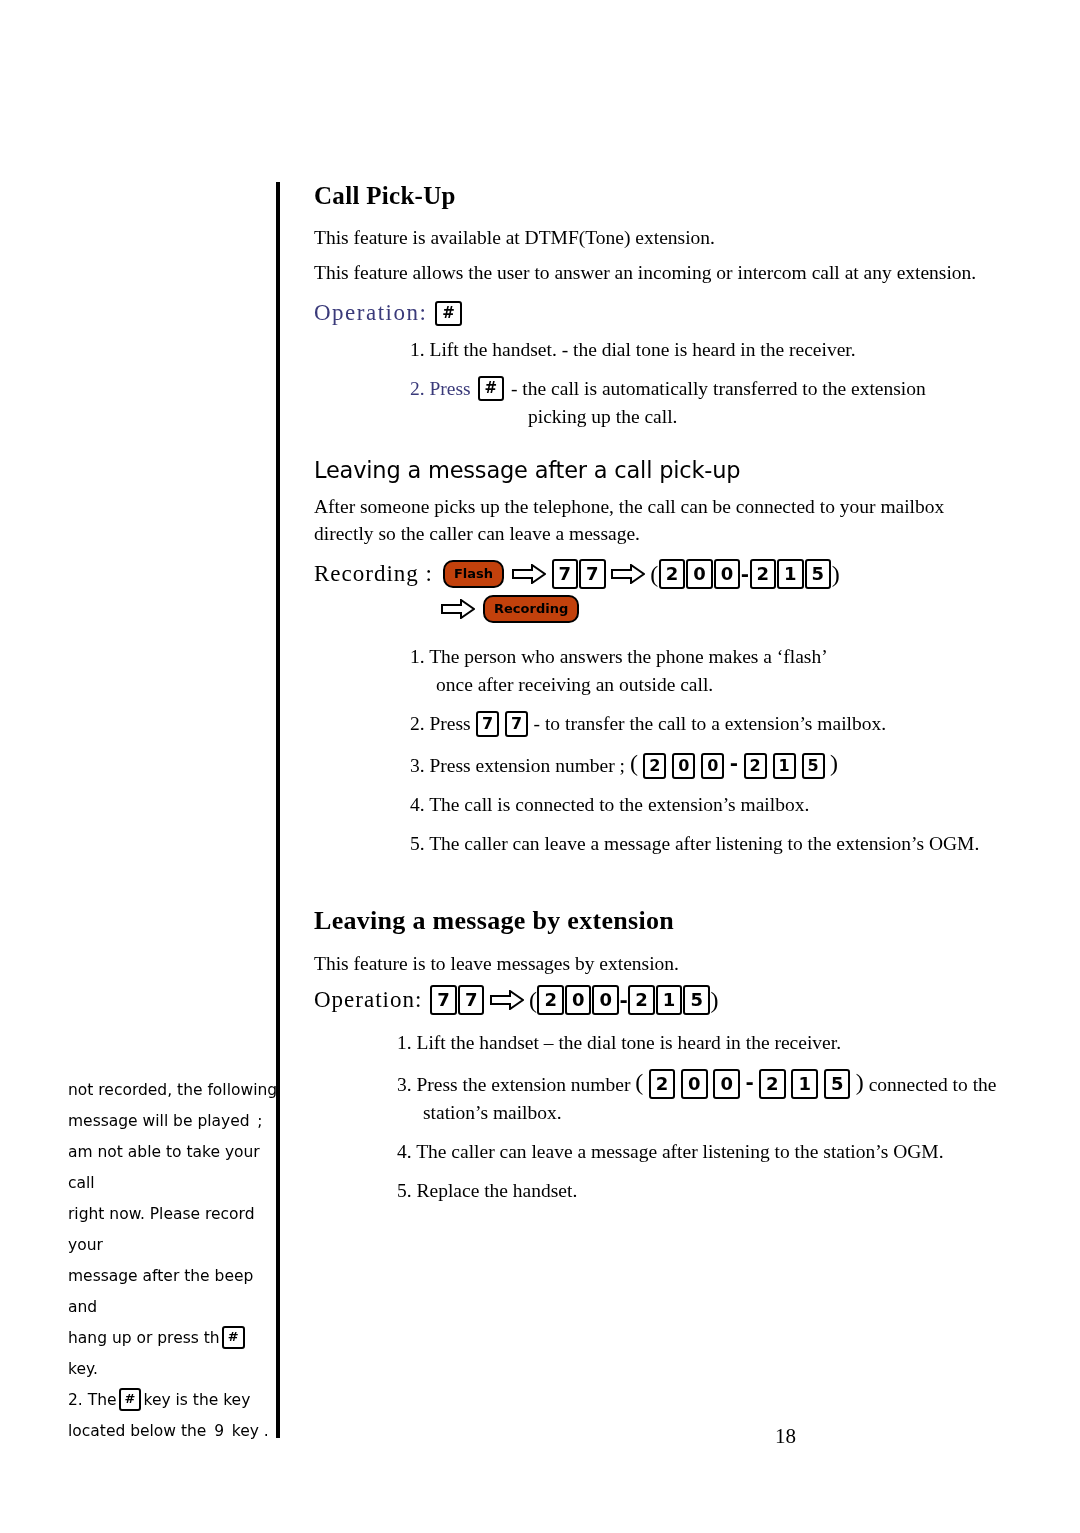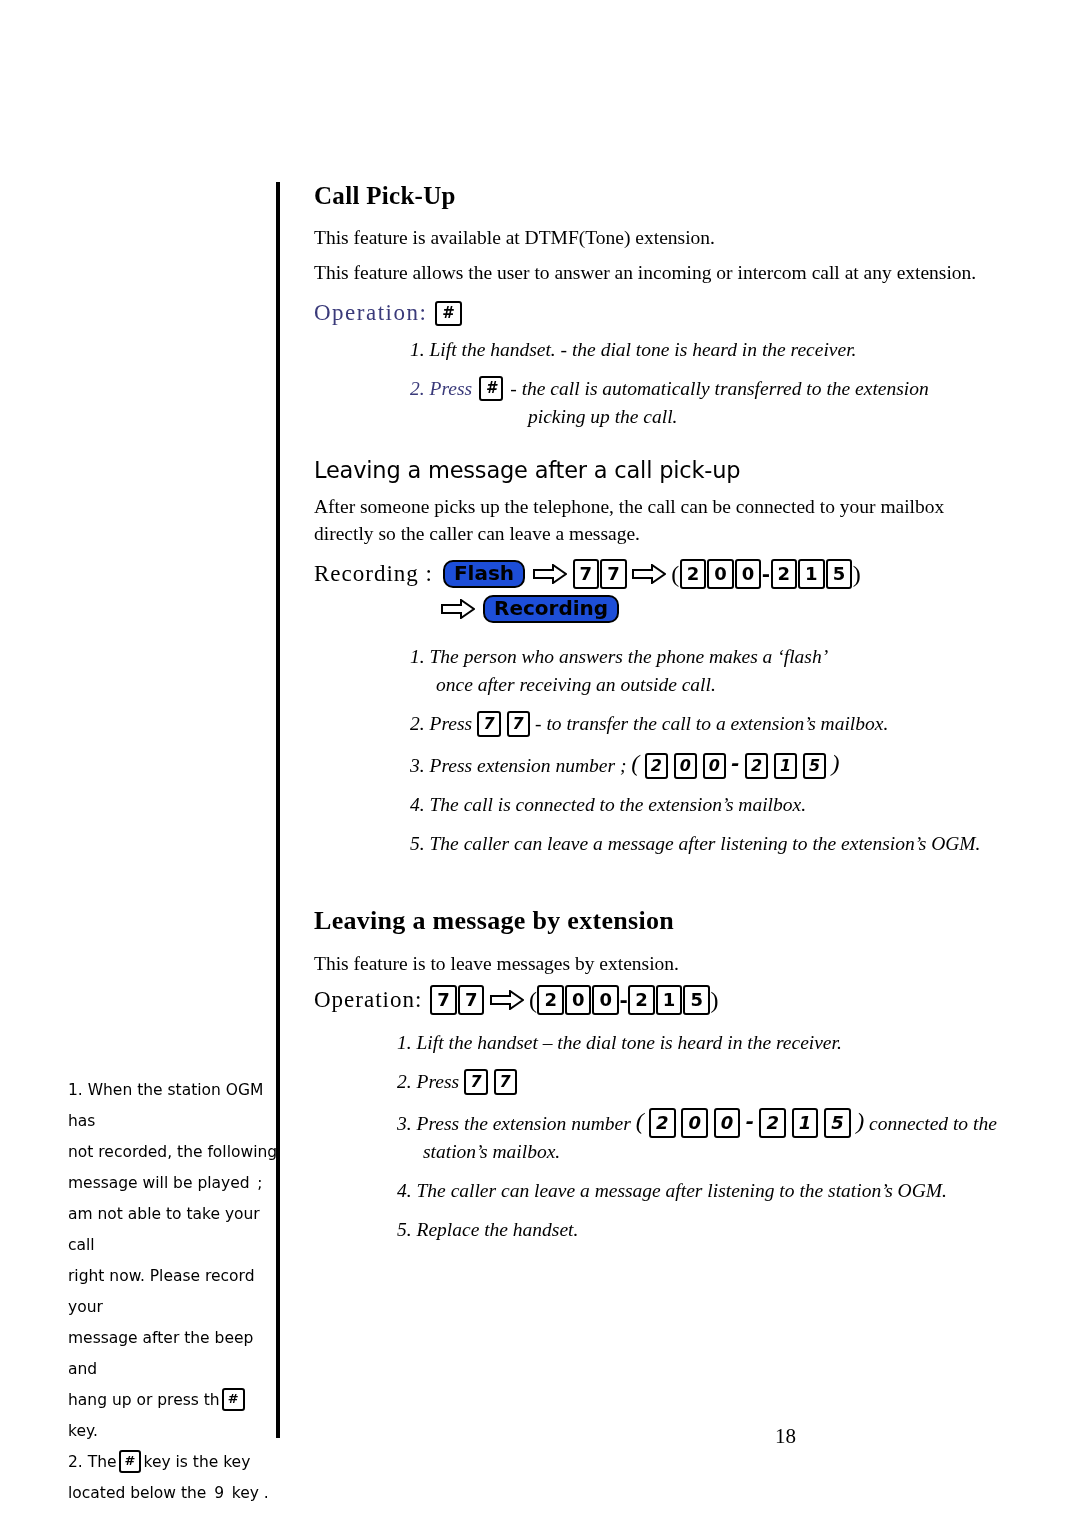--- a/index.html
+++ b/index.html
@@ -78,7 +78,6 @@
     line-height: 28px;
     margin: 0 0 11px 0;
     display: block;
-    font-style: italic;
   }
   .steps li .num { display: inline-block; }
   .indent { padding-left: 96px; }

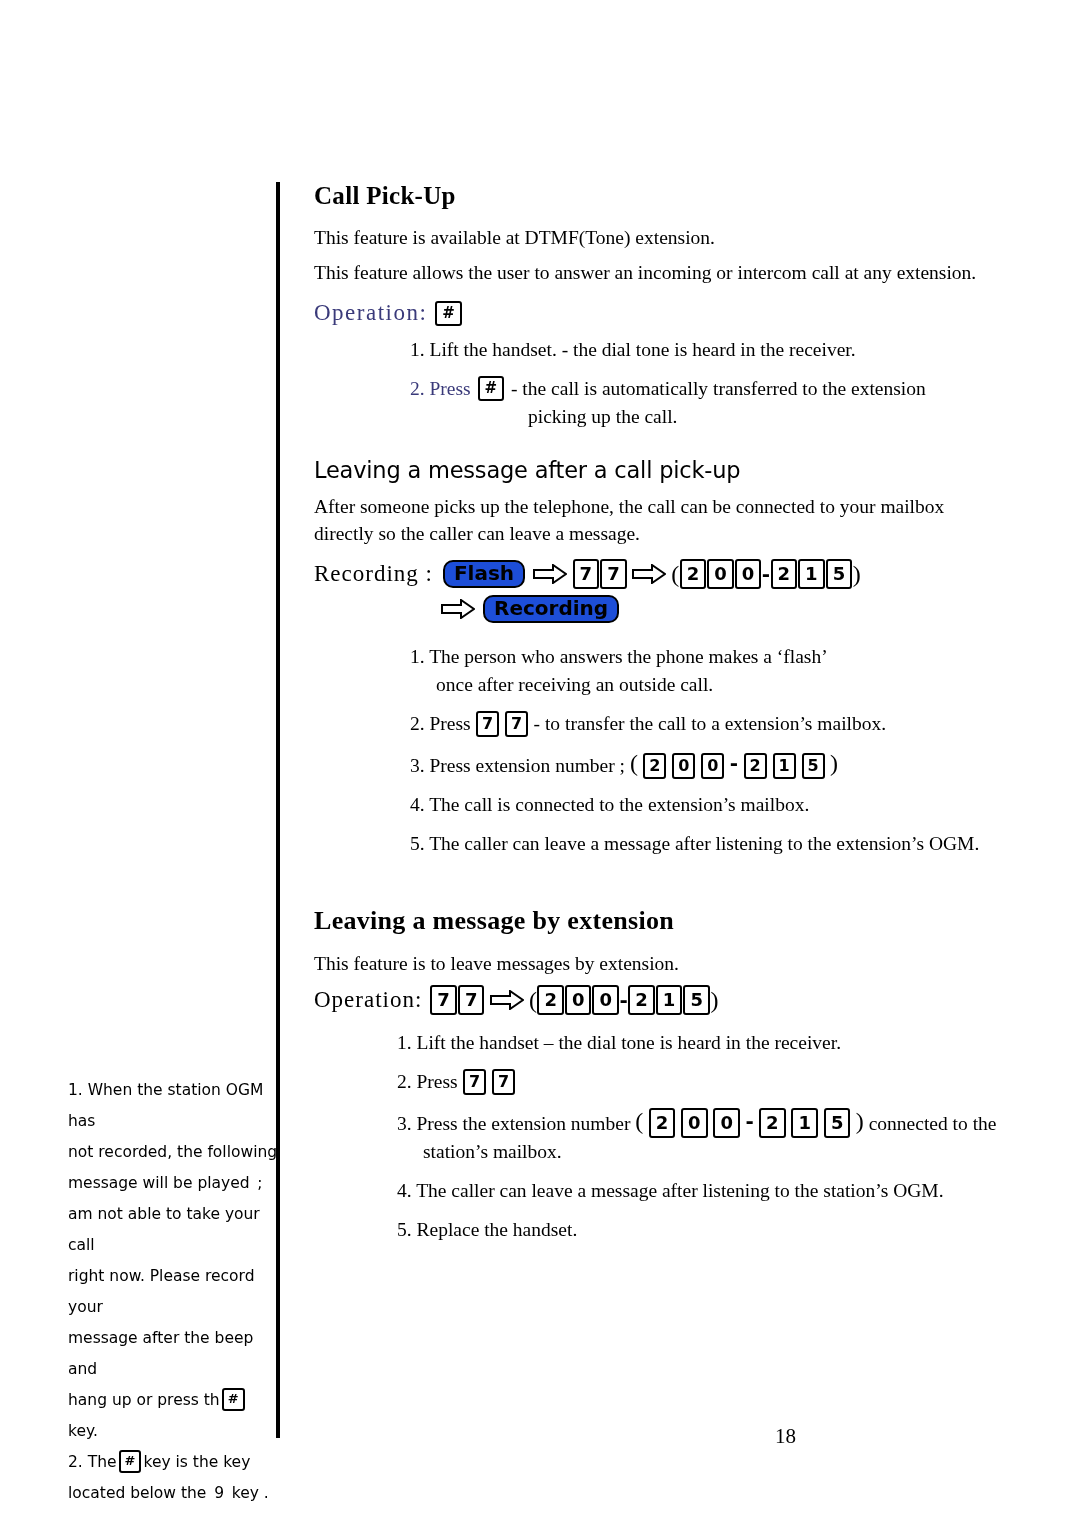--- a/index.html
+++ b/index.html
@@ -122,12 +122,12 @@
     border-radius: 10px;
     font-family: "DejaVu Sans", sans-serif;
     font-weight: bold;
-    font-size: 20px;
+    font-size: 13px;
     line-height: 17px;
     padding: 3px 9px 4px 9px;
     margin: 0 3px;
     vertical-align: 2px;
-    background: #1d4ed8;
+    background: #c2410c;
   }
   
   .arrow {

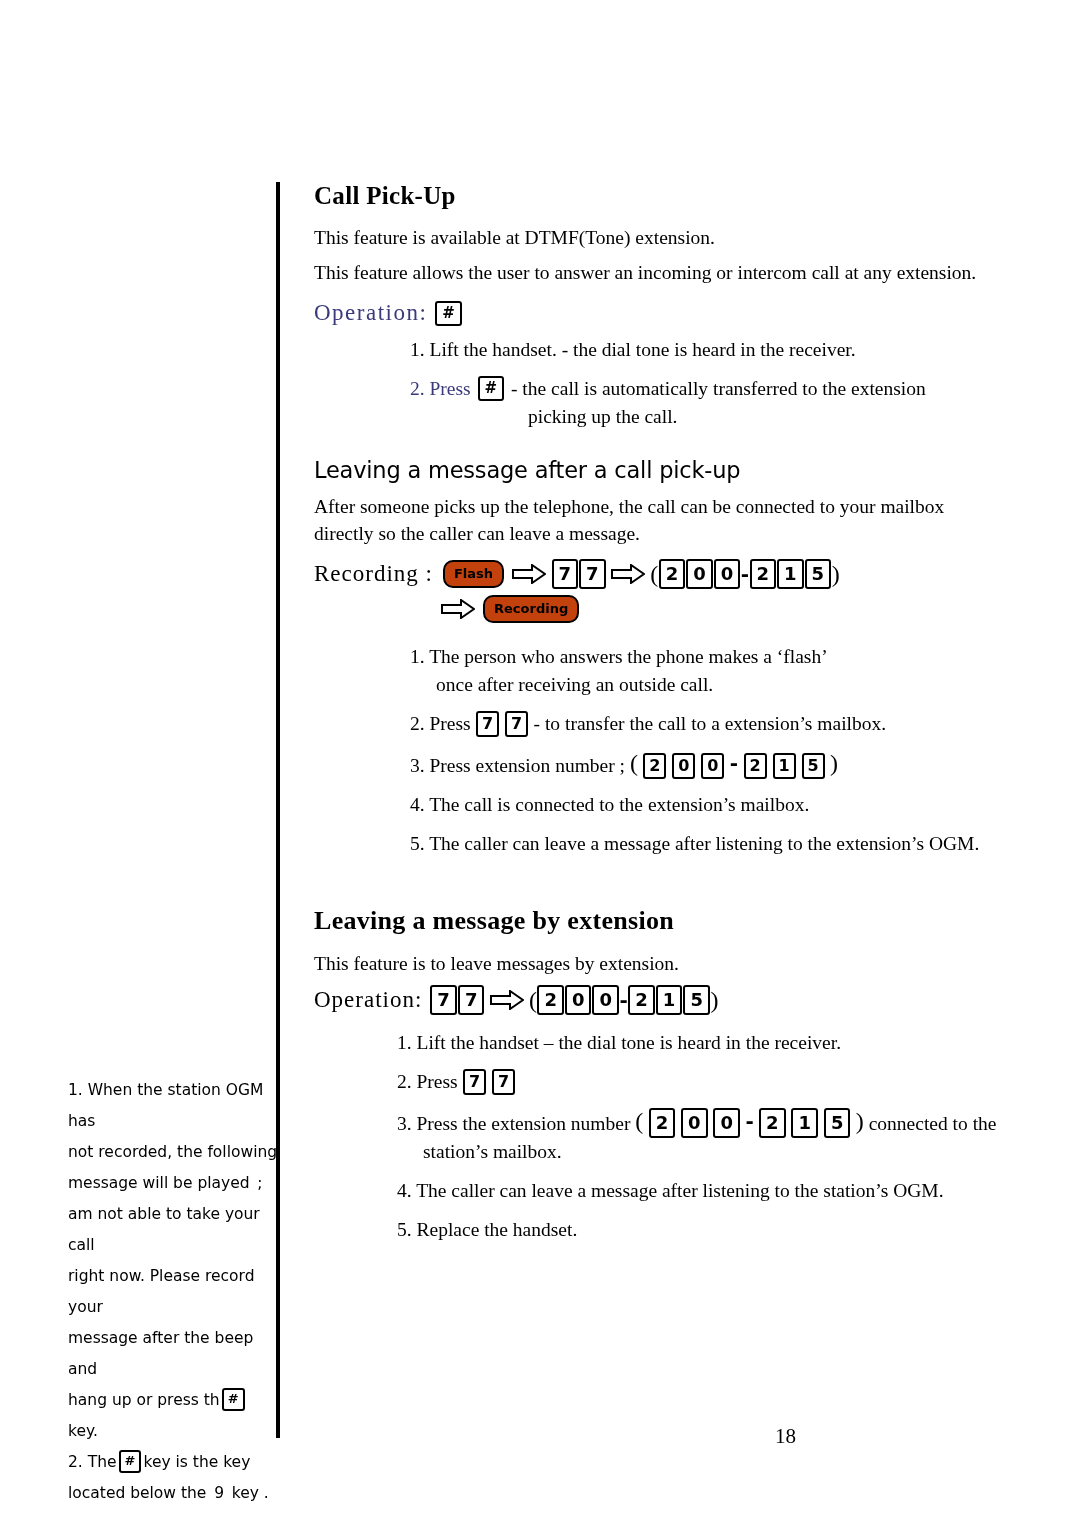--- a/index.html
+++ b/index.html
@@ -327,7 +327,6 @@
   </div>
 
   <div class="note">
-    <p>1. When the station OGM has</p>
     <p>not recorded, the following</p>
     <p>message will be played ;  I</p>
     <p>am not able to take your call</p>

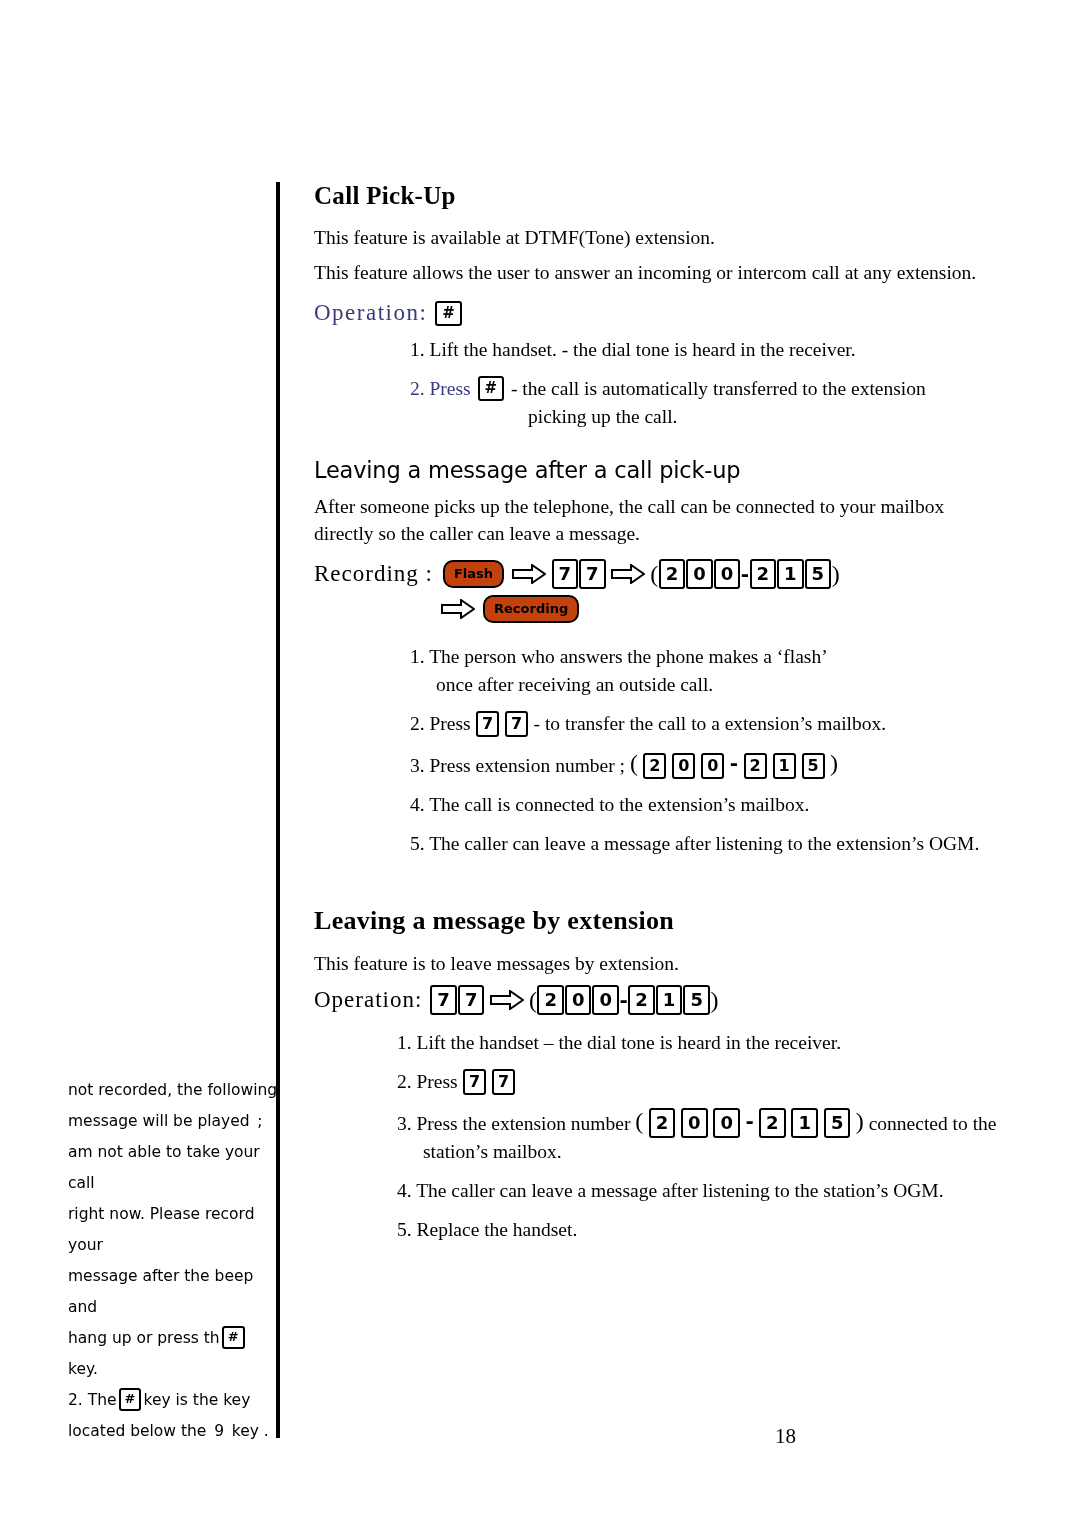--- a/index.html
+++ b/index.html
@@ -294,12 +294,6 @@
         <span>Lift the handset – the dial tone is heard in the receiver.</span>
       </li>
       <li>
-        <span class="num">2.</span>
-        <span>Press</span>
-        <span class="dk">7</span>
-        <span class="dk">7</span>
-      </li>
-      <li>
         <span class="num">3.</span>
         <span>Press the extension number</span>
         <span class="paren">(</span>

